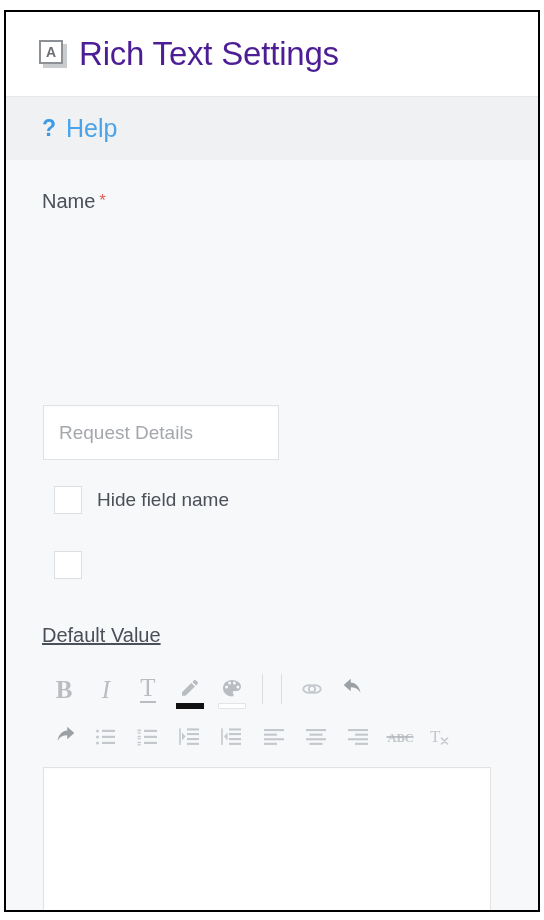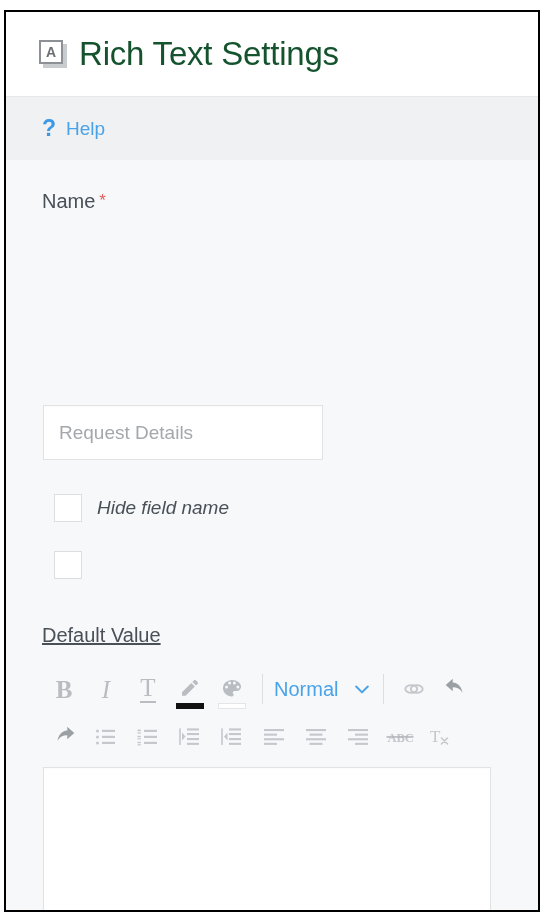--- a/index.html
+++ b/index.html
@@ -69,7 +69,7 @@
   .title-text {
     font-size: 33px;
     font-weight: 400;
-    color: #14532d;
+    color: #4c1d95;
     letter-spacing: -0.2px;
     white-space: nowrap;
   }

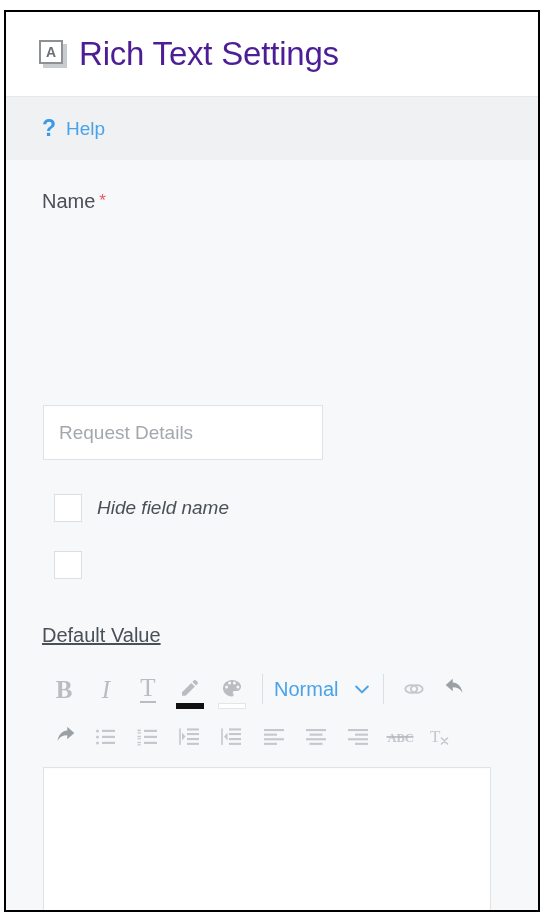--- a/index.html
+++ b/index.html
@@ -92,7 +92,7 @@
   }
   .help-link {
     color: #4aa3e8;
-    font-size: 19px;
+    font-size: 25px;
   }
 
   

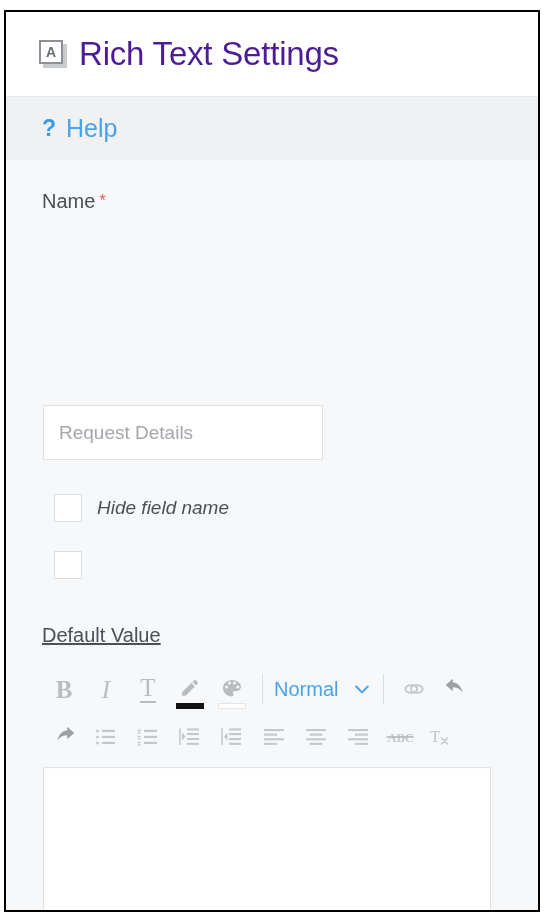--- a/index.html
+++ b/index.html
@@ -124,7 +124,7 @@
     position: absolute;
     left: 37px;
     top: 245px;
-    width: 280px;
+    width: 236px;
     height: 55px;
     background: #ffffff;
     border: 1px solid #e0e2e4;

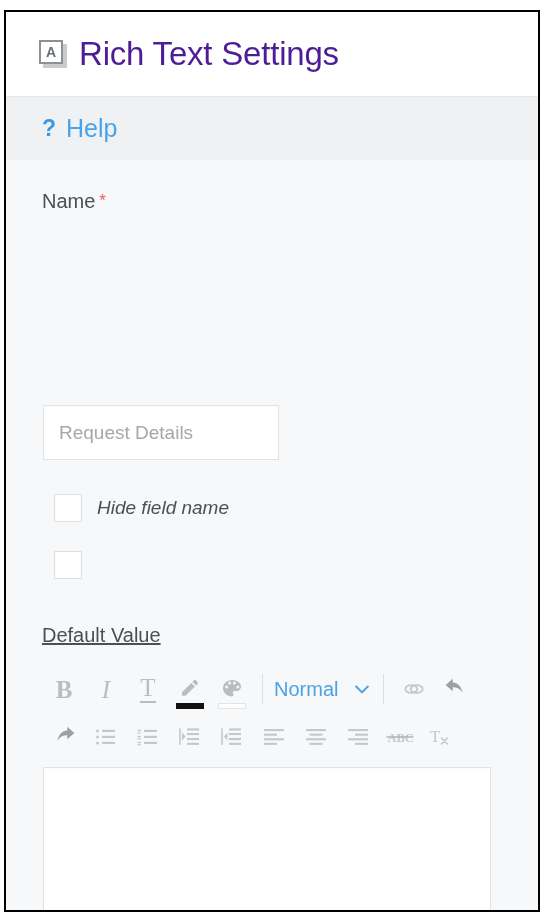--- a/index.html
+++ b/index.html
@@ -143,7 +143,7 @@
     display: flex;
     align-items: center;
   }
-  .cbrow.r1 { top: 334px; font-style: italic; }
+  .cbrow.r1 { top: 326px; }
   .cbrow.r2 { top: 391px; }
   .cbox {
     width: 28px;

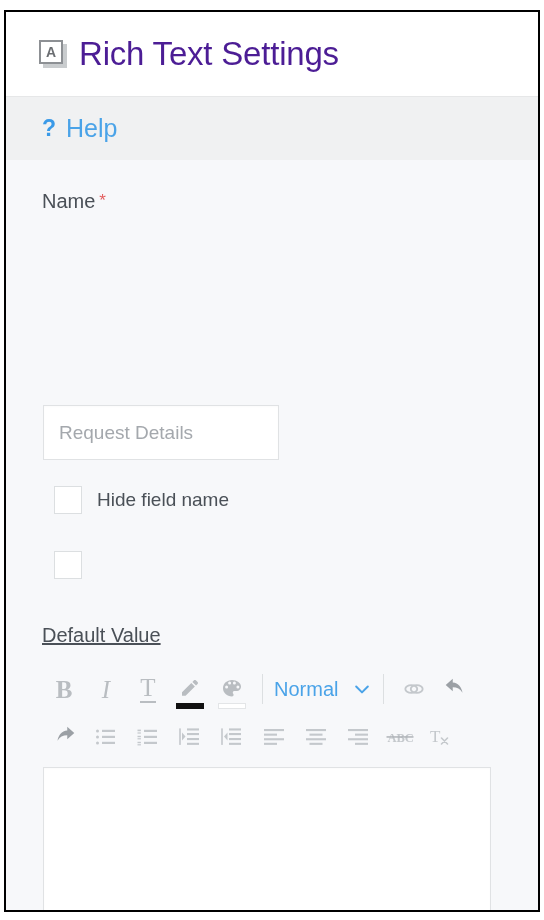--- a/index.html
+++ b/index.html
@@ -296,14 +296,6 @@
 
         <div class="tb-sep"></div>
 
-        <div class="tb-select">
-          <span>Normal</span>
-          <span class="chev">
-            <svg width="20" height="20" viewBox="0 0 24 24" fill="none" stroke="#4aa3e8" stroke-width="2.4" stroke-linecap="round" stroke-linejoin="round">
-                <polyline points="5,9 12,16 19,9"></polyline>
-              </svg>
-          </span>
-        </div>
 
         <div class="tb-sep"></div>
 

